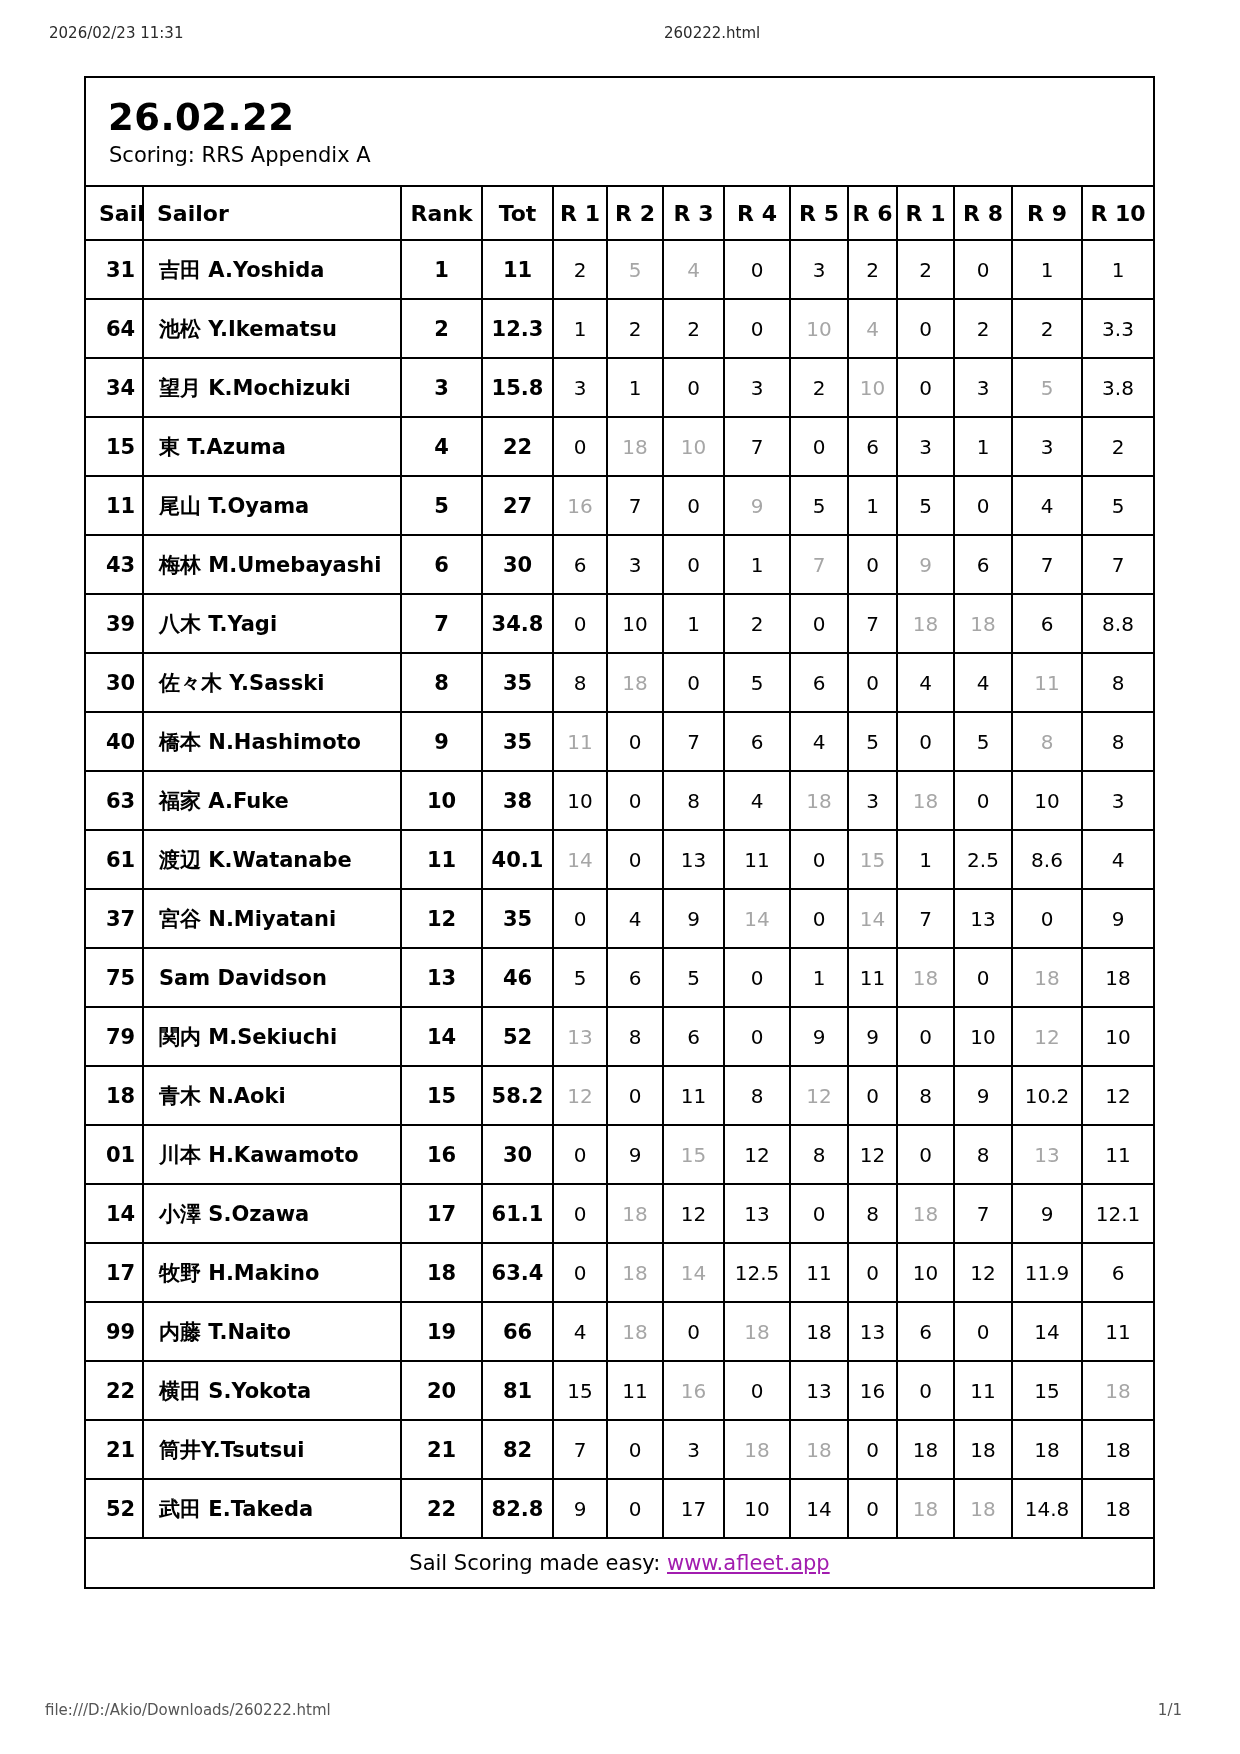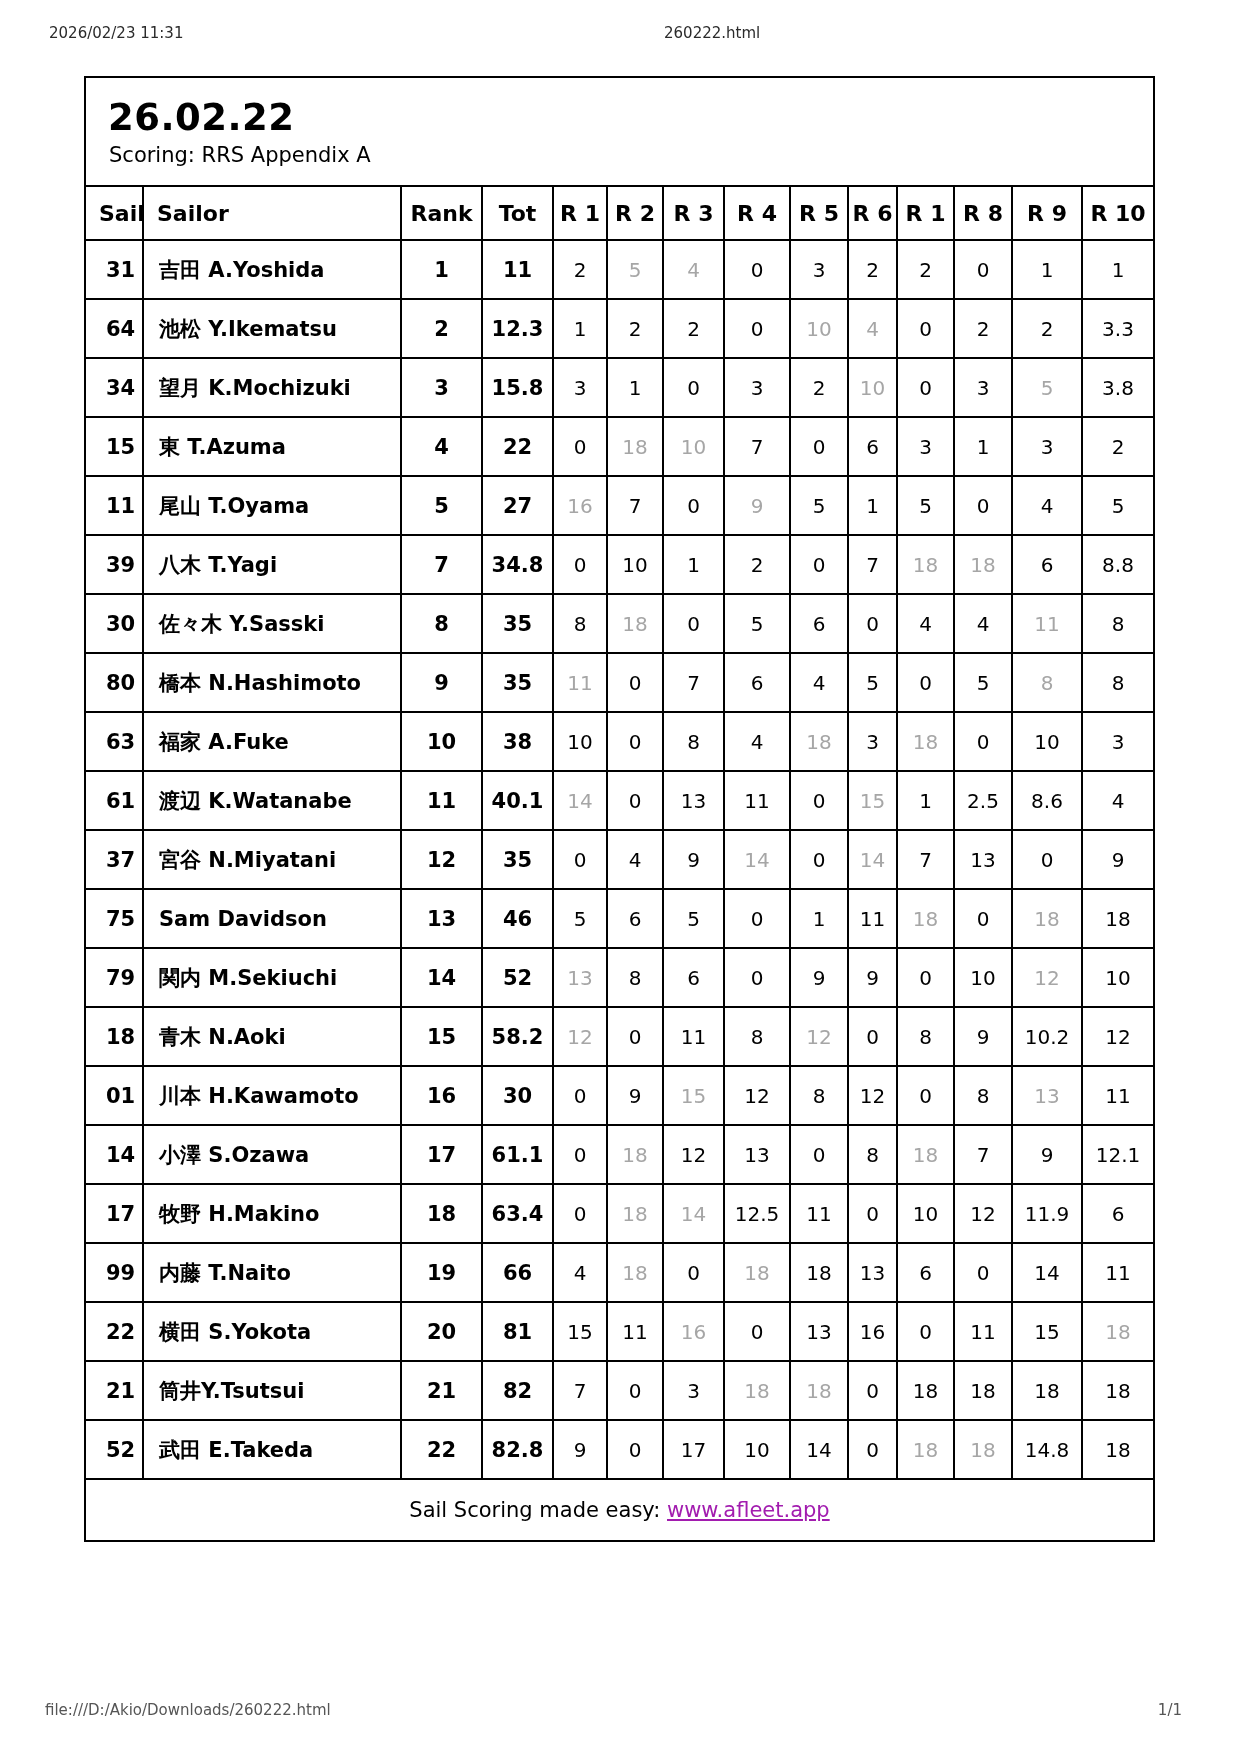--- a/index.html
+++ b/index.html
@@ -193,6 +193,22 @@
           <td class="c-race">5</td>
         </tr>
         <tr>
+          <td class="c-sail">43</td>
+          <td class="c-sailor">梅林 M.Umebayashi</td>
+          <td class="c-rank">6</td>
+          <td class="c-tot">30</td>
+          <td class="c-race">6</td>
+          <td class="c-race">3</td>
+          <td class="c-race">0</td>
+          <td class="c-race">1</td>
+          <td class="c-race discard">7</td>
+          <td class="c-race">0</td>
+          <td class="c-race discard">9</td>
+          <td class="c-race">6</td>
+          <td class="c-race">7</td>
+          <td class="c-race">7</td>
+        </tr>
+        <tr>
           <td class="c-sail">39</td>
           <td class="c-sailor">八木 T.Yagi</td>
           <td class="c-rank">7</td>

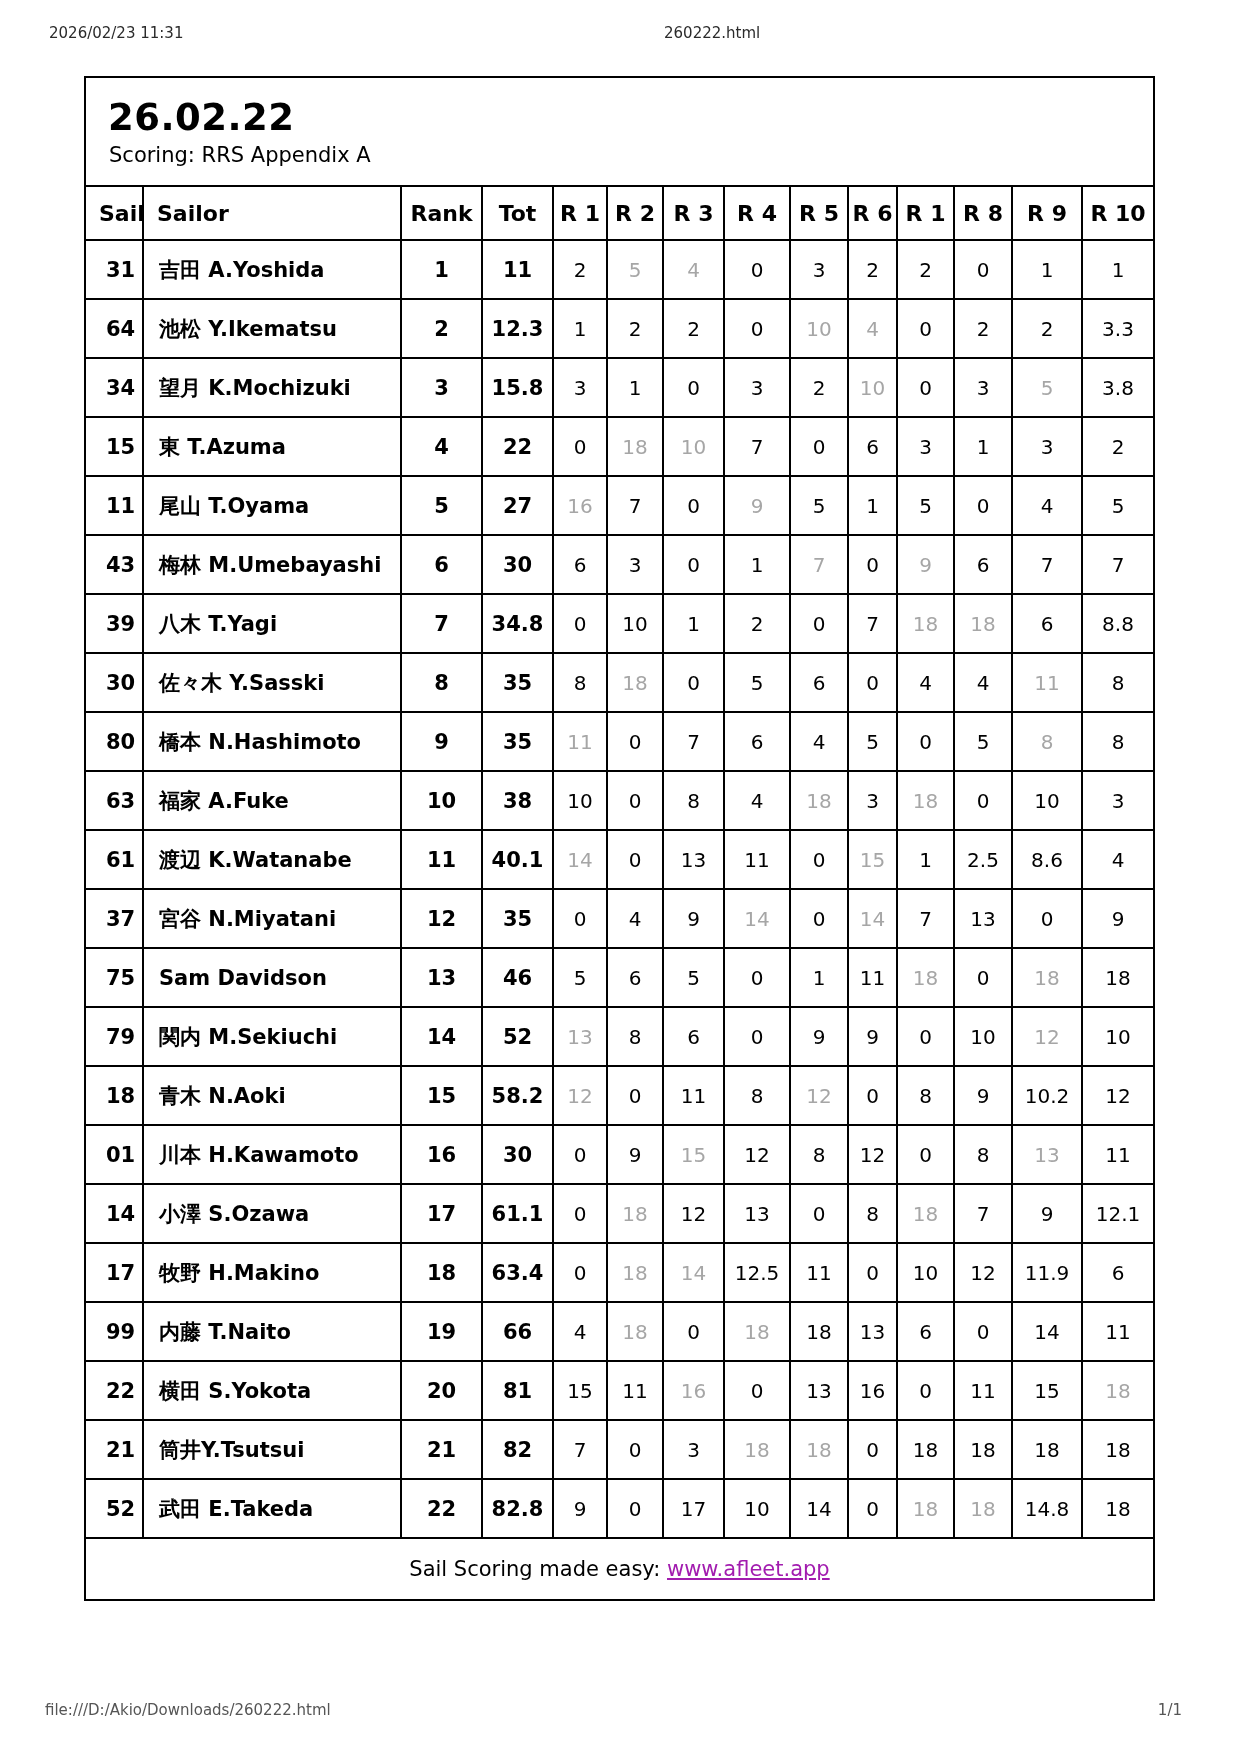--- a/index.html
+++ b/index.html
@@ -241,7 +241,7 @@
           <td class="c-race">8</td>
         </tr>
         <tr>
-          <td class="c-sail">80</td>
+          <td class="c-sail">40</td>
           <td class="c-sailor">橋本 N.Hashimoto</td>
           <td class="c-rank">9</td>
           <td class="c-tot">35</td>

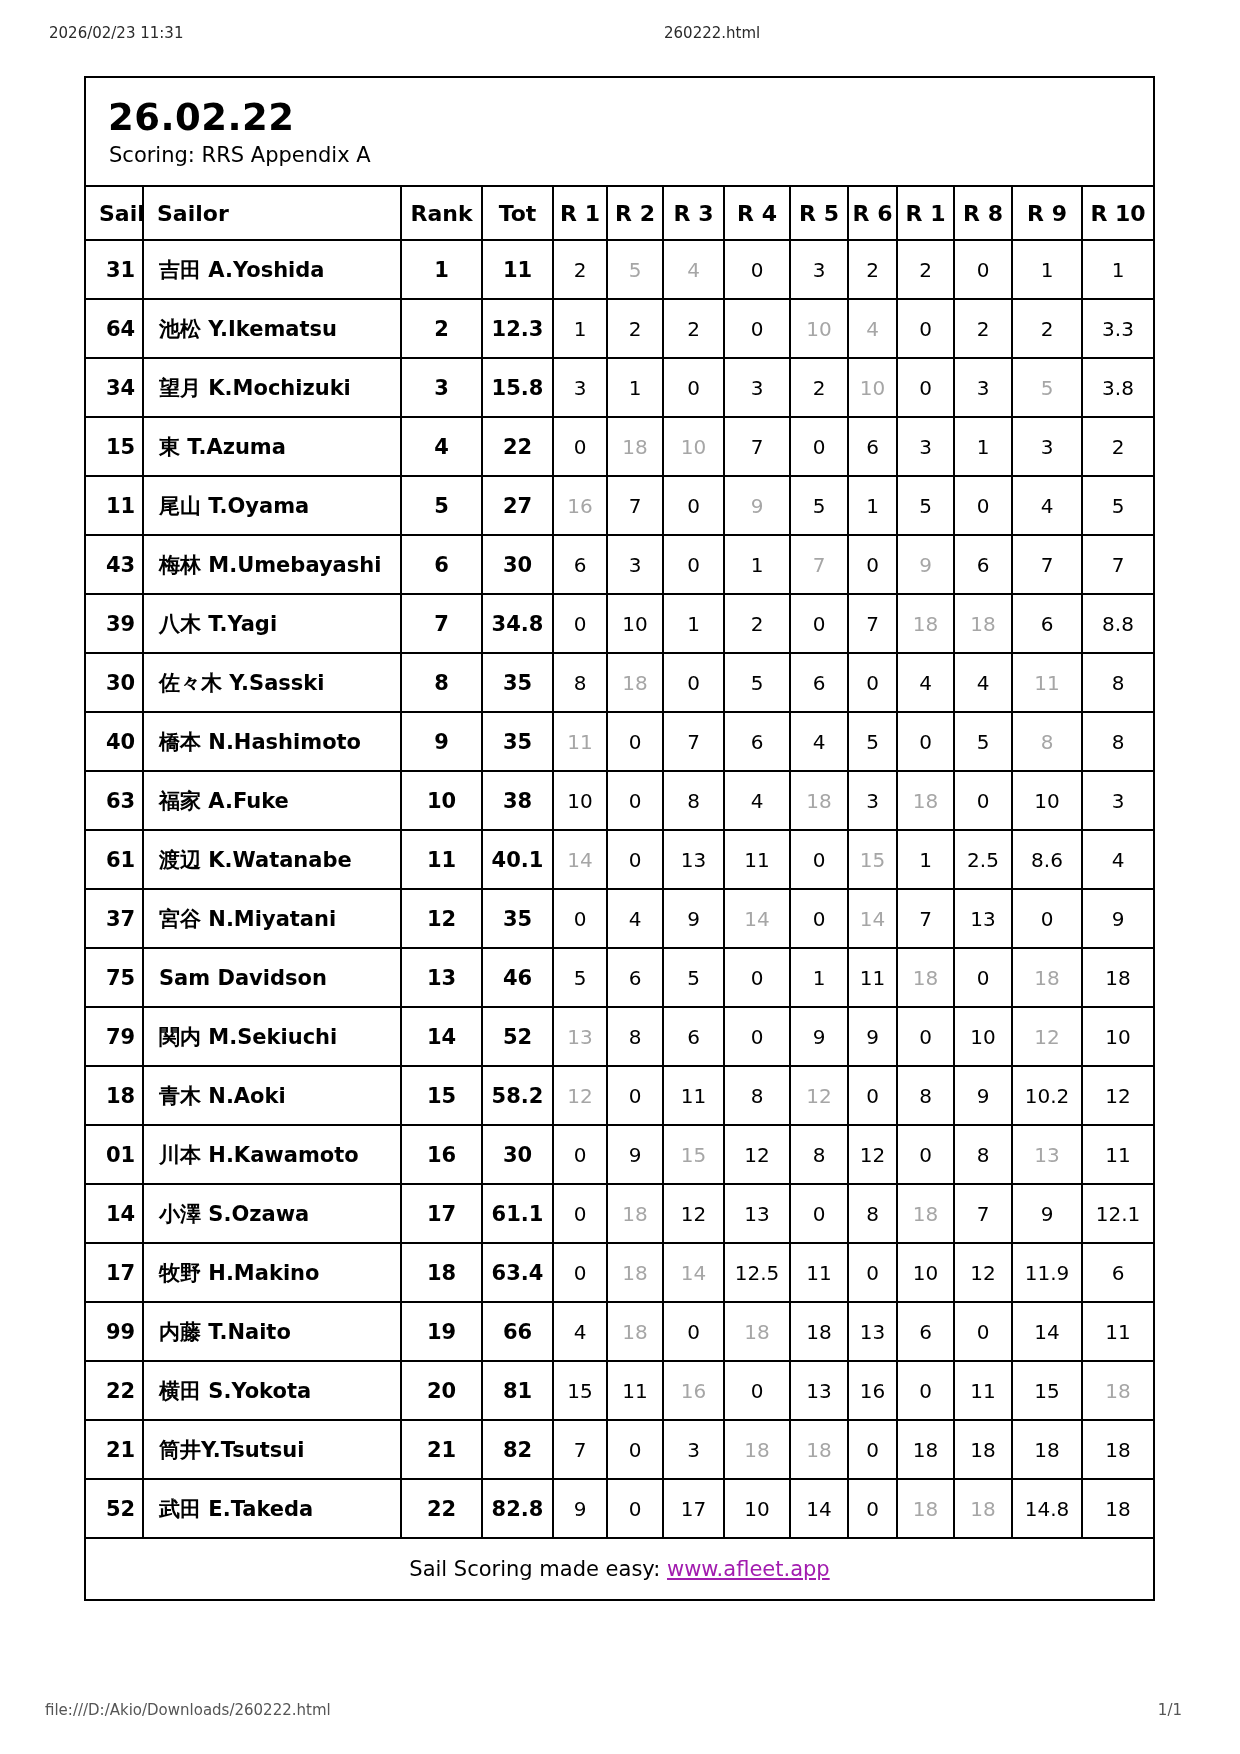--- a/index.html
+++ b/index.html
@@ -60,7 +60,7 @@
   .grid td.c-race.discard { color: #a6a6a6; }
 
   .sheet-footer {
-    height: 60px;
+    height: 48px;
     display: flex; align-items: center; justify-content: center;
     font-size: 21px;
   }

